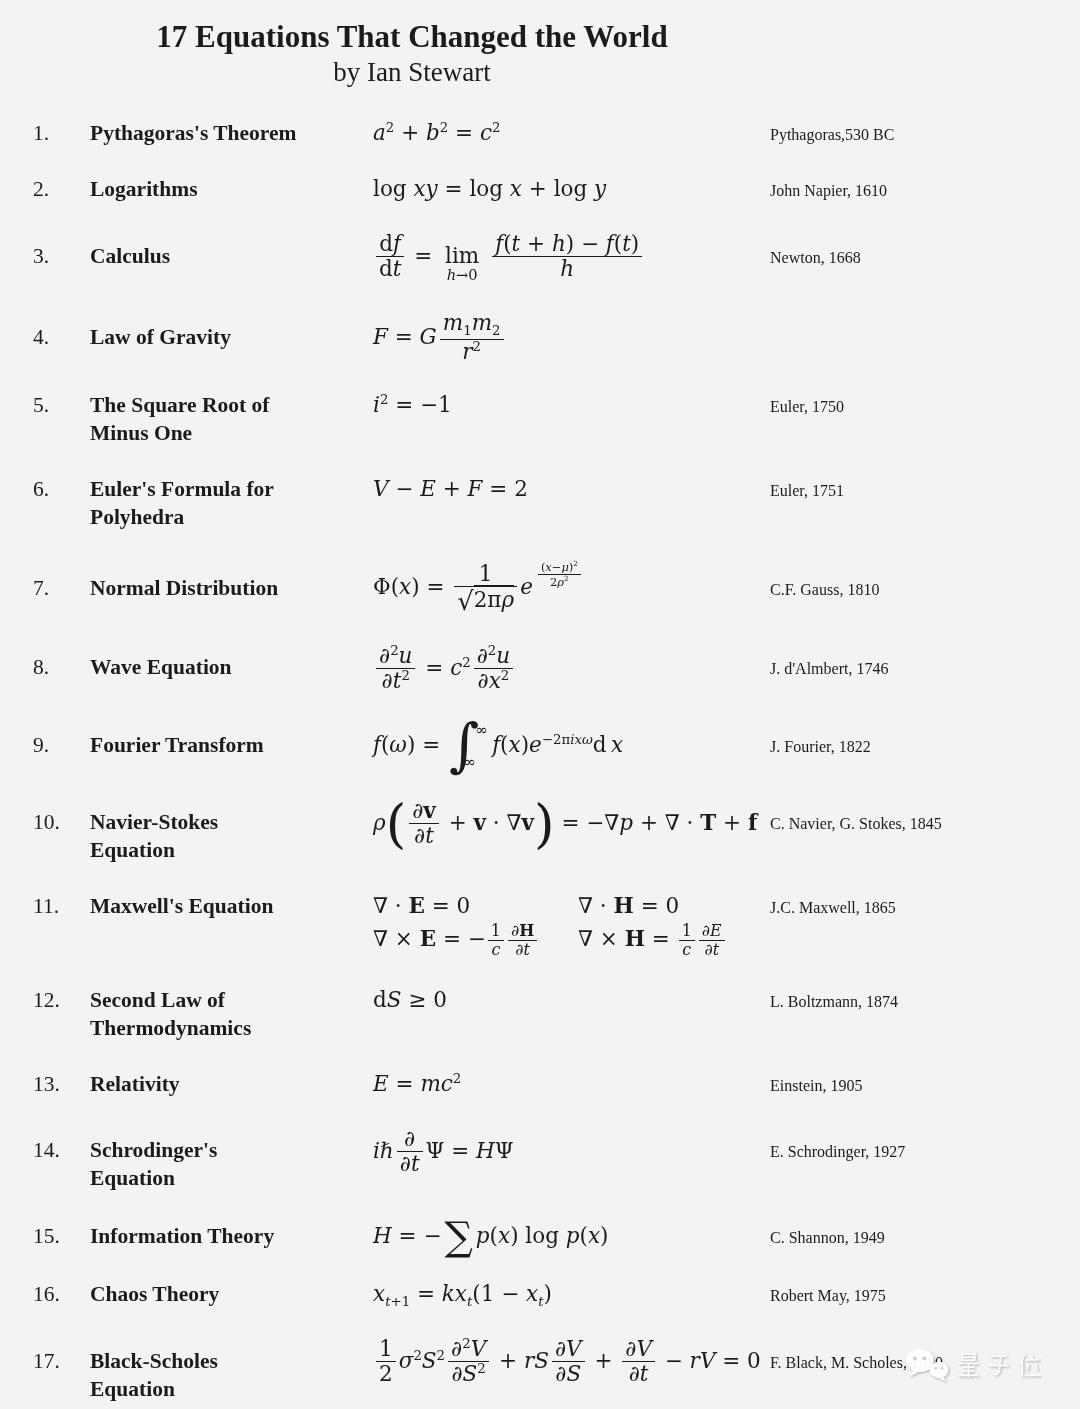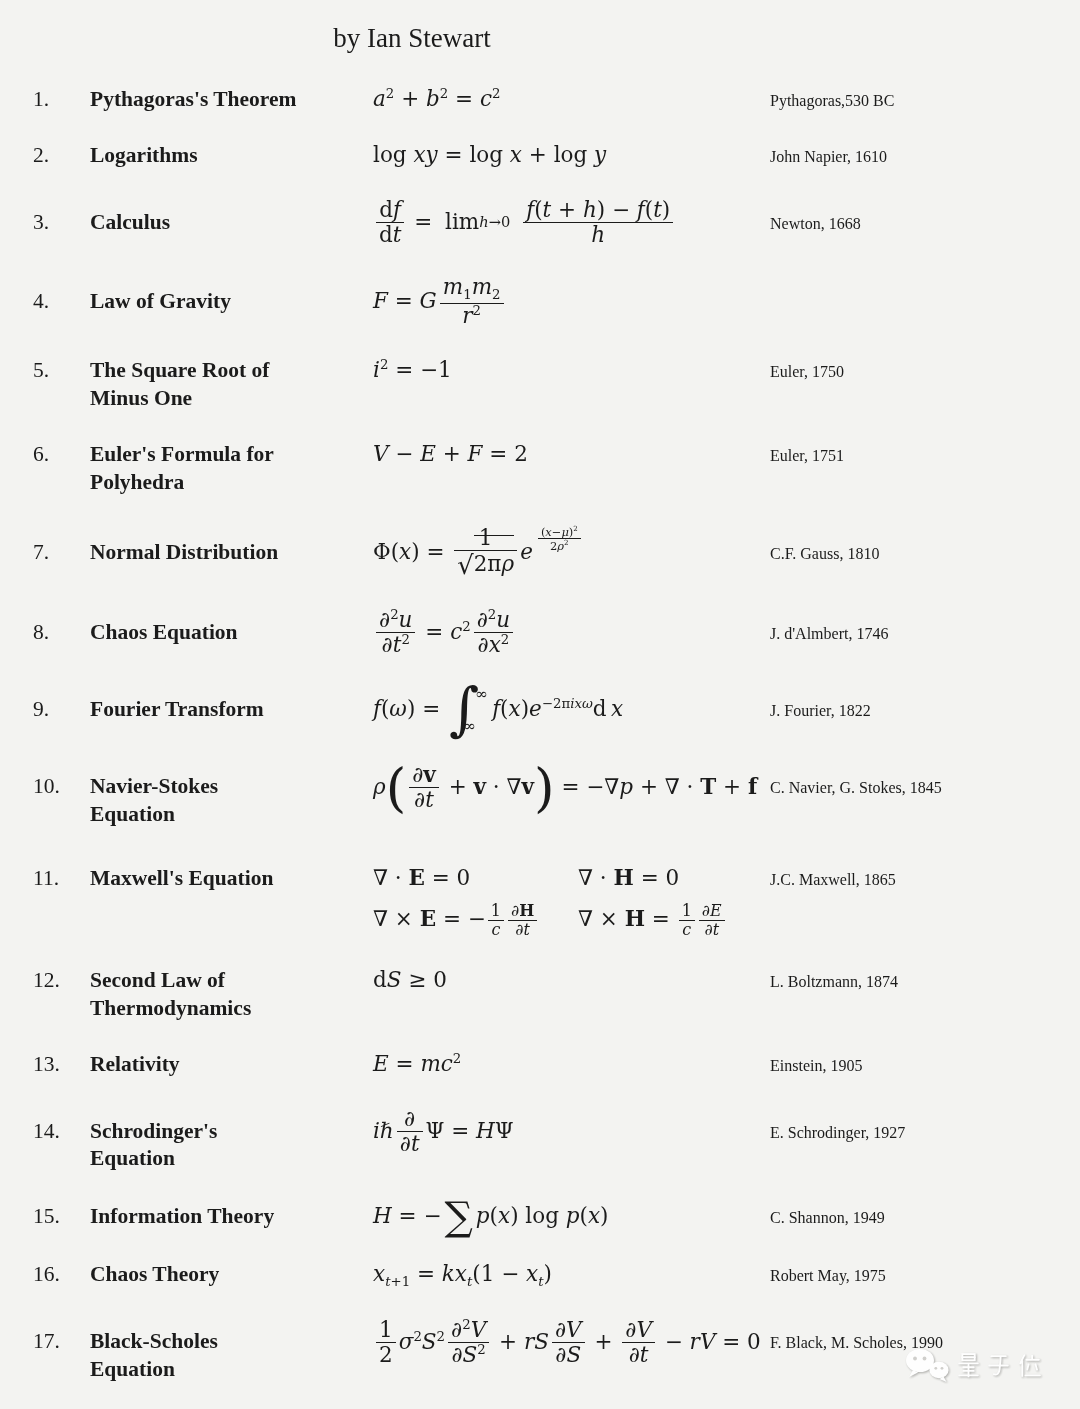--- a/index.html
+++ b/index.html
@@ -68,6 +68,7 @@
 <div class="page">
 
   <div class="header">
+    <div class="title">17 Equations That Changed the World</div>
     <div class="subtitle">by Ian Stewart</div>
   </div>
 

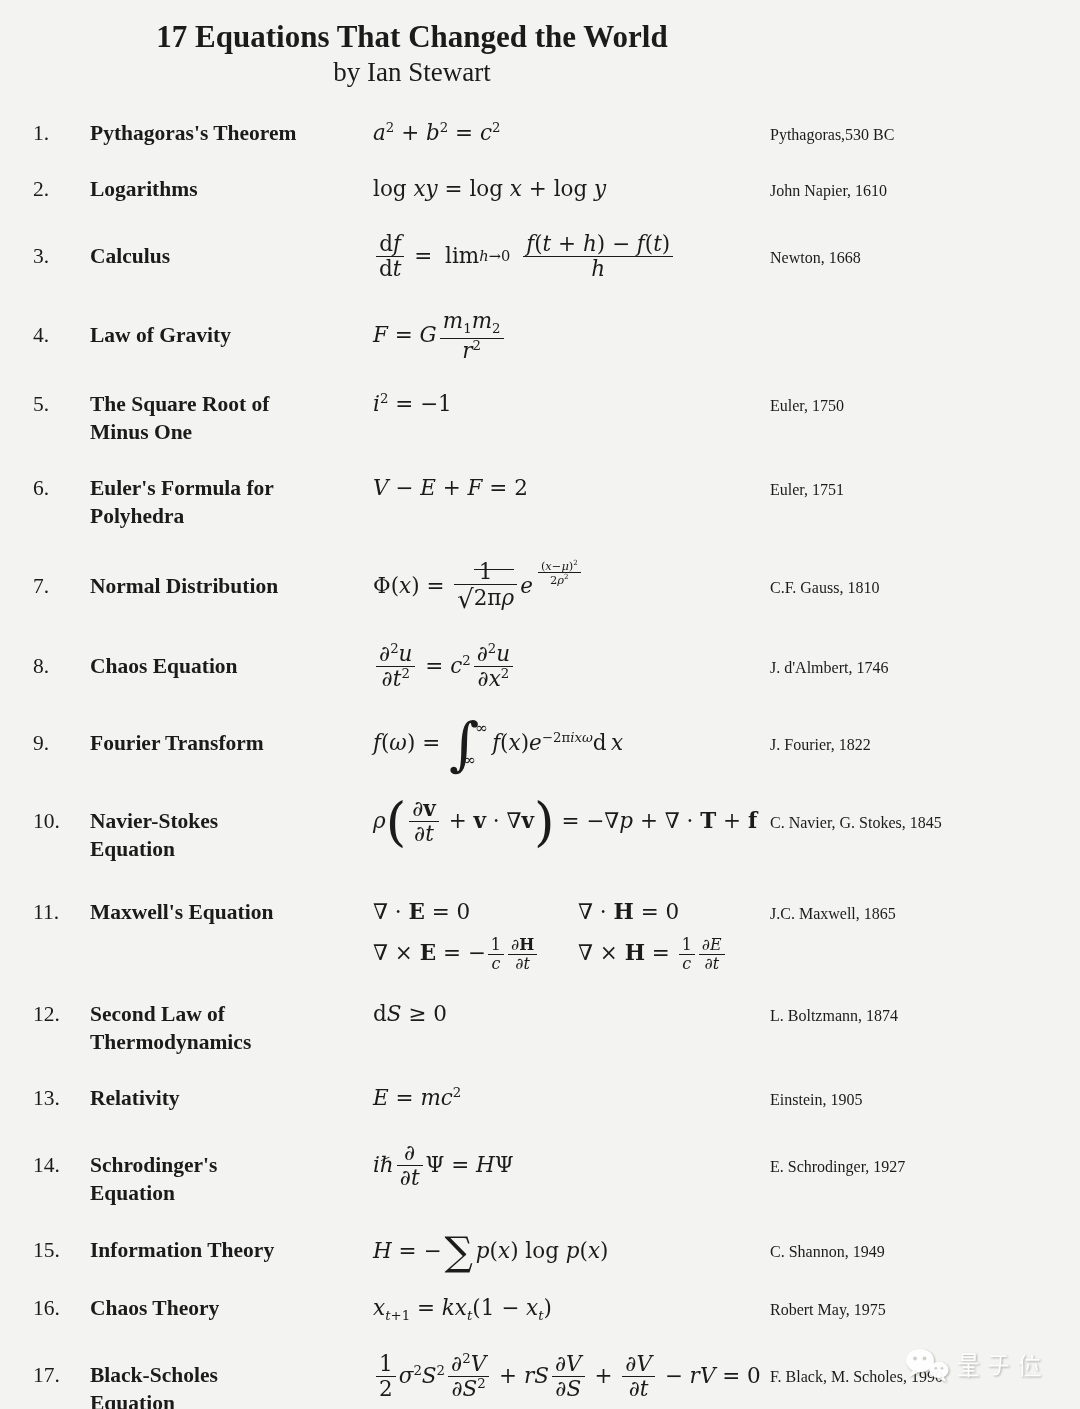--- a/index.html
+++ b/index.html
@@ -37,7 +37,7 @@
   .frac > span { display: block; padding: 0 3px; }
   .frac > span + span { border-top: 1.4px solid #1b1b1b; }
   .frac.sm { font-size: 0.74em; margin: 0 2px; vertical-align: middle; }
-  .lim { display: inline-flex; flex-direction: row; align-items: center; line-height: 1; margin: 0 10px 0 6px; }
+  .lim { display: inline-flex; flex-direction: column; align-items: center; line-height: 1; margin: 0 10px 0 6px; }
   .lim .limsub { font-size: 0.68em; margin-top: 2px; }
   .rad { font-size: 1.2em; vertical-align: -0.12em; }
   .ol  { border-top: 1.4px solid #1b1b1b; padding-top: 15px; }

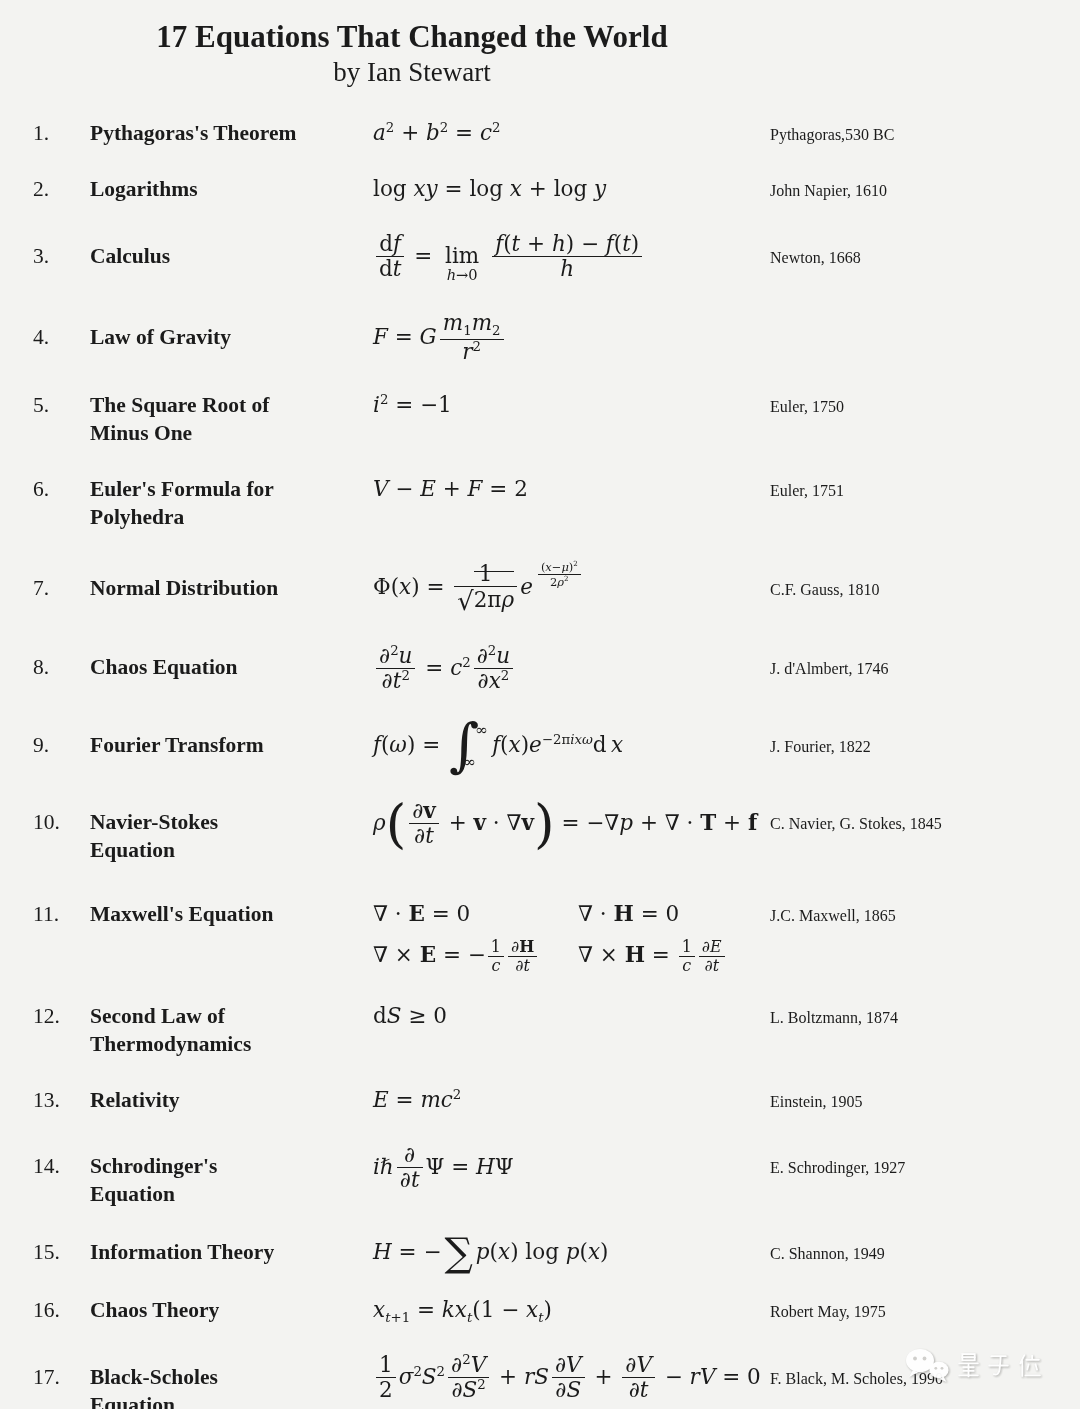--- a/index.html
+++ b/index.html
@@ -40,7 +40,7 @@
   .lim { display: inline-flex; flex-direction: column; align-items: center; line-height: 1; margin: 0 10px 0 6px; }
   .lim .limsub { font-size: 0.68em; margin-top: 2px; }
   .rad { font-size: 1.2em; vertical-align: -0.12em; }
-  .ol  { border-top: 1.4px solid #1b1b1b; padding-top: 15px; }
+  .ol  { border-top: 1.4px solid #1b1b1b; padding-top: 1px; }
   .efrac { vertical-align: 1.05em; font-size: 0.72em; margin-left: 3px; }
   .efrac .frac > span + span { border-top: 1px solid #1b1b1b; }
   .int { display: inline-flex; align-items: center; vertical-align: middle; margin: 0 4px 0 2px; }

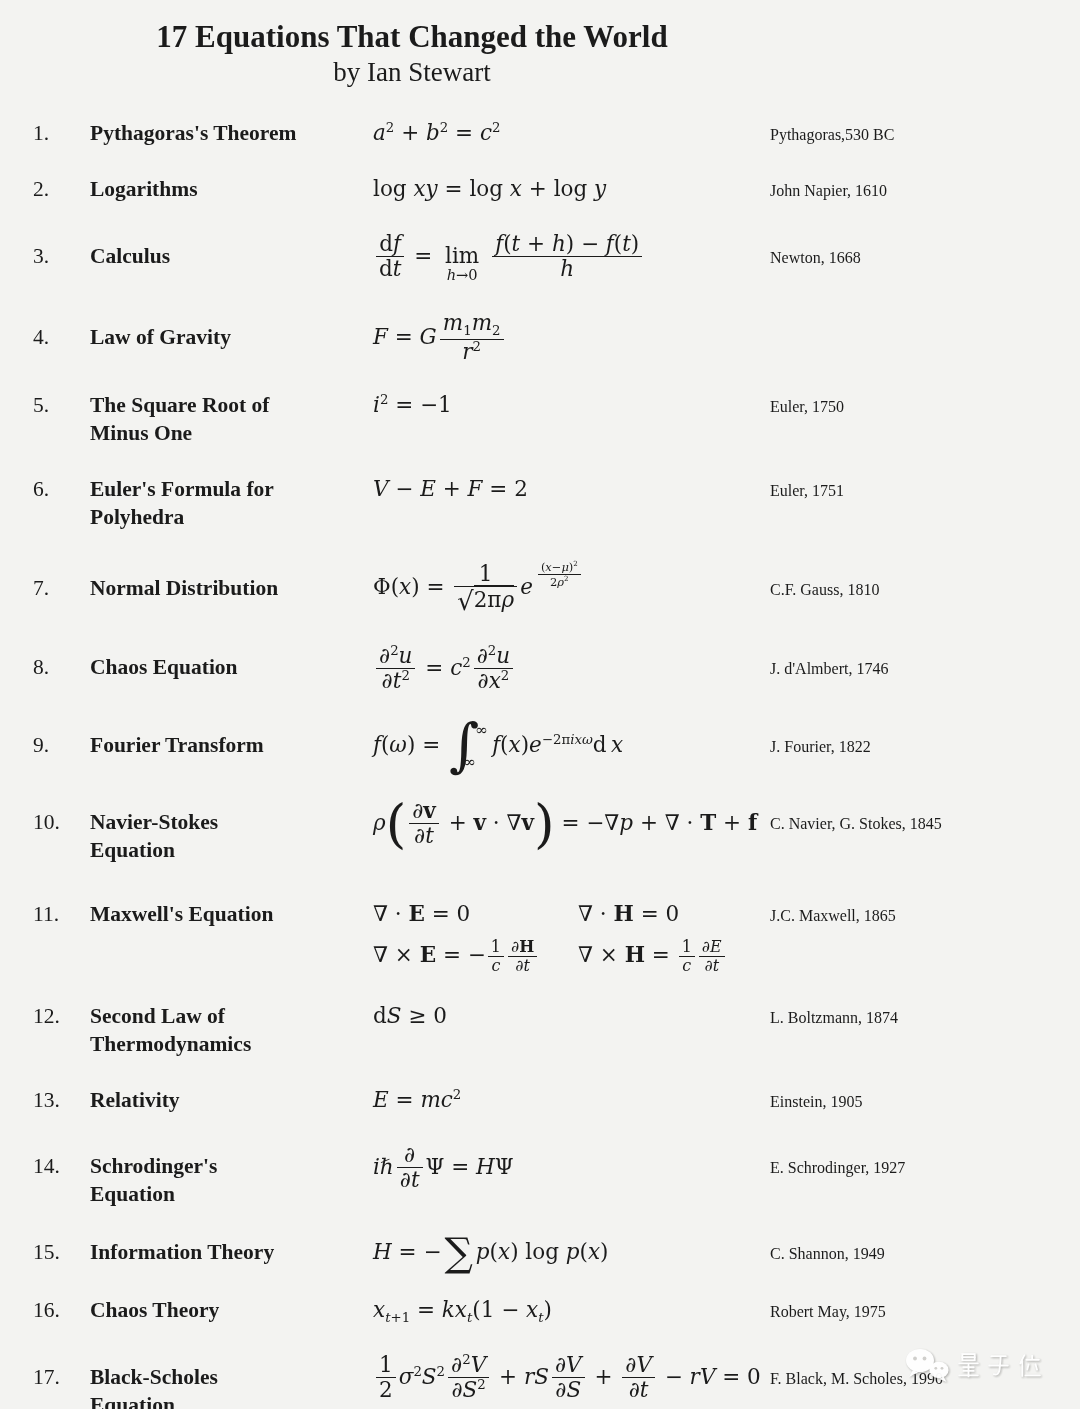--- a/index.html
+++ b/index.html
@@ -121,7 +121,7 @@
     </div>
       <div class="row">
       <div class="num">8.</div>
-      <div class="name">Chaos Equation</div>
+      <div class="name">Wave Equation</div>
       <div class="fm"><span class="frac"><span>∂<sup>2</sup><i>u</i></span><span>∂<i>t</i><sup>2</sup></span></span> = <i>c</i><sup>2</sup><span class="frac"><span>∂<sup>2</sup><i>u</i></span><span>∂<i>x</i><sup>2</sup></span></span></div>
       <div class="attr">J. d'Almbert, 1746</div>
     </div>

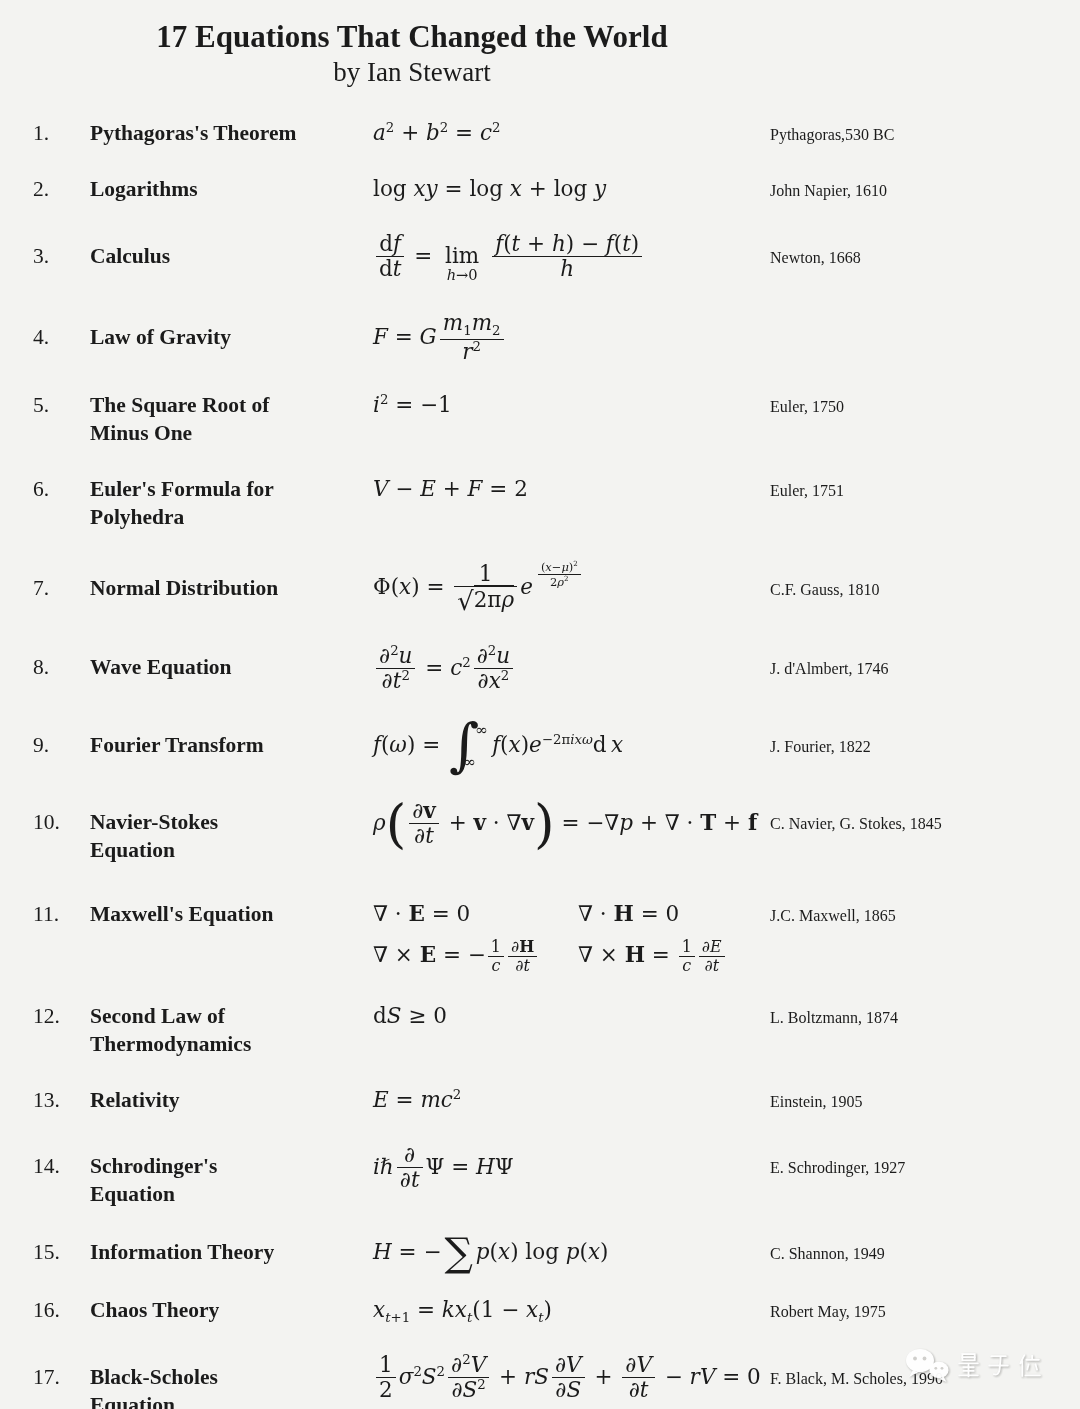--- a/index.html
+++ b/index.html
@@ -51,7 +51,7 @@
   .sum { font-size: 1.85em; line-height: 0.8; vertical-align: middle; margin: 0 3px; }
   .bigp { font-size: 2.45em; font-weight: 300; vertical-align: middle; line-height: 0.8; }
   .mx { display: inline-grid; grid-template-columns: 205px auto; row-gap: 4px; }
-  .mx > span { white-space: nowrap; margin-top: 8px; }
+  .mx > span { white-space: nowrap; }
 
   
   .watermark {

